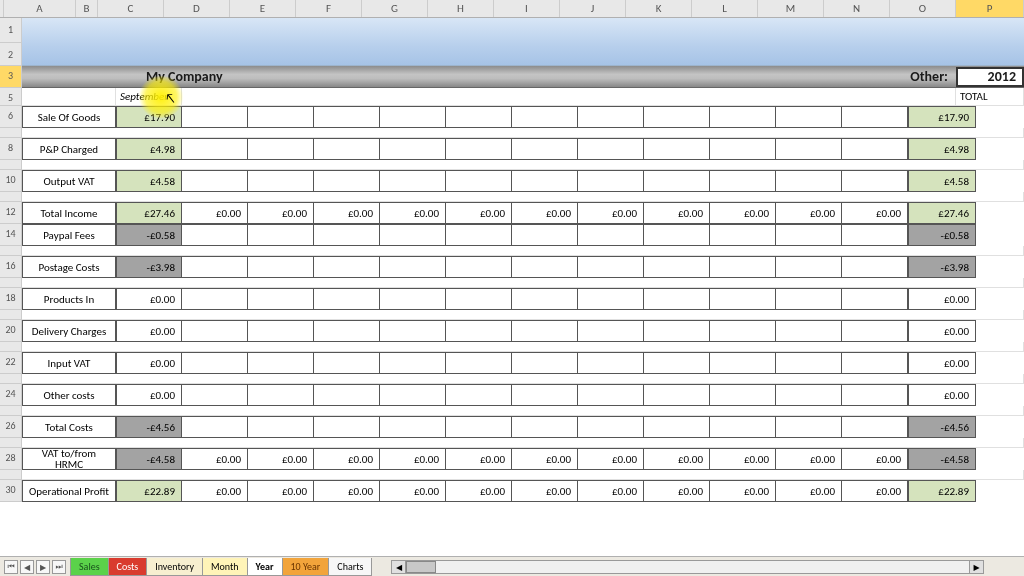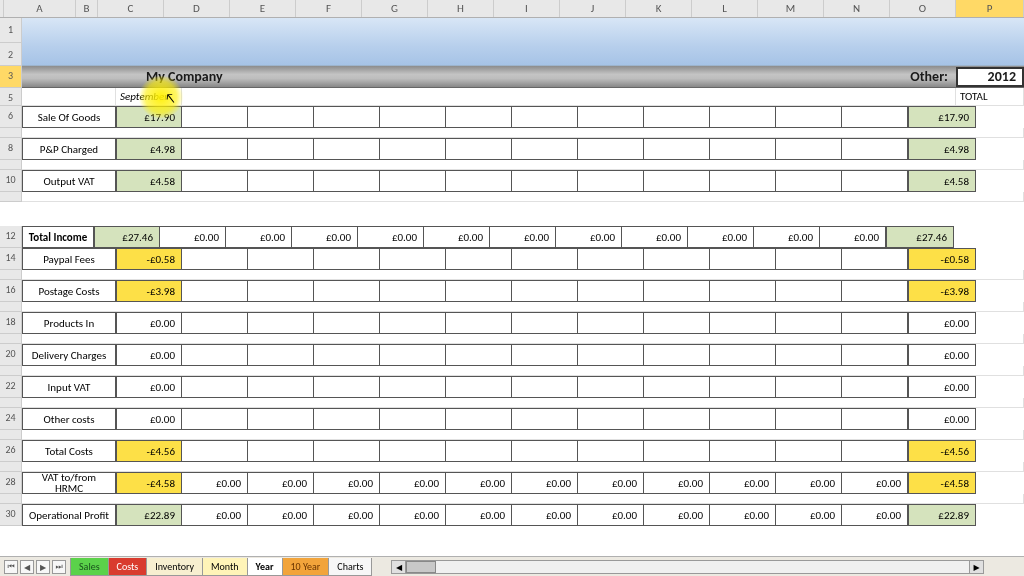--- a/index.html
+++ b/index.html
@@ -179,7 +179,7 @@
         <div class="rownum"></div>
         <div class="cell" style="flex: 1 1 0%;"></div>
       </div>
-      <div class="row" style="height: 22px; margin-top: 24px;">
+      <div class="row" style="height: 22px;">
         <div class="rownum">12</div>
         <div class="cell label-cell" style="width: 72px; font-weight: bold;">Total Income</div>
         <div class="cell data-cell soft-green" style="width: 66px;">£27.46</div>

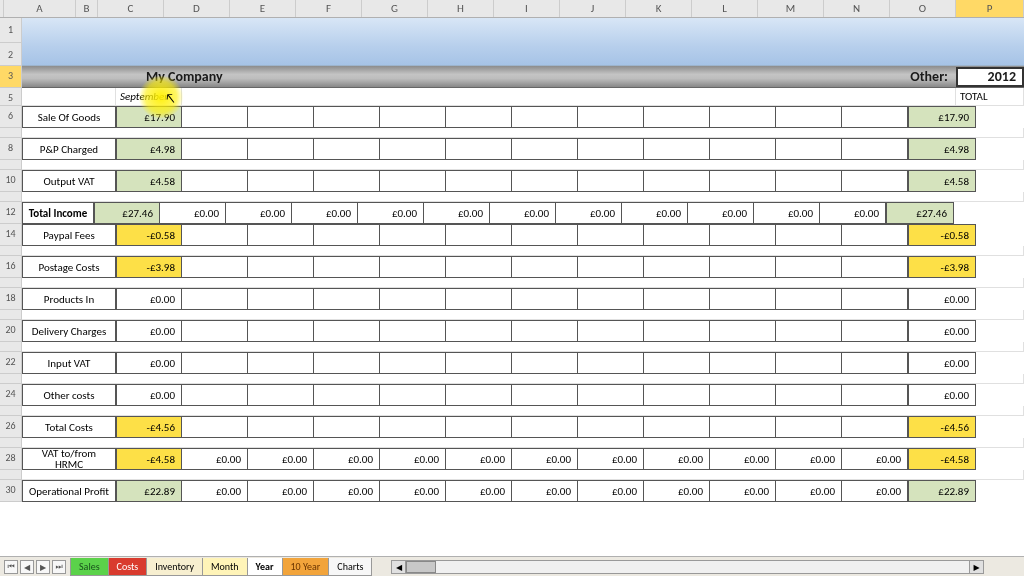--- a/index.html
+++ b/index.html
@@ -181,7 +181,7 @@
       </div>
       <div class="row" style="height: 22px;">
         <div class="rownum">12</div>
-        <div class="cell label-cell" style="width: 72px; font-weight: bold;">Total Income</div>
+        <div class="cell label-cell" style="width: 94px;">Total Income</div>
         <div class="cell data-cell soft-green" style="width: 66px;">£27.46</div>
         <div class="cell blank-cell" style="width: 66px;">£0.00</div>
         <div class="cell blank-cell" style="width: 66px;">£0.00</div>

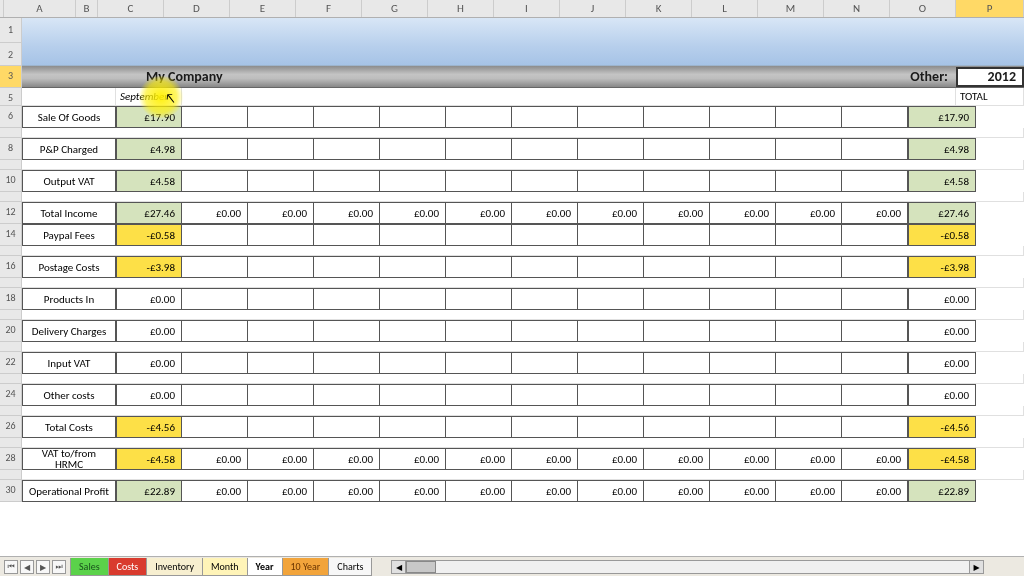--- a/index.html
+++ b/index.html
@@ -34,7 +34,7 @@
 .data-cell { border: 1px solid #555; background: #fff; text-align: right; justify-content: flex-end; padding-right: 6px; }
 .blank-cell { border-right: 1px solid #555; border-top: 1px solid #555; border-bottom: 1px solid #555; background: #fff; text-align: right; justify-content: flex-end; padding-right: 6px;}
 .soft-green { background: #d5e3bd; }
-.soft-red { background: #fde047; text-align: right; }
+.soft-red { background: #a3a3a3; text-align: right; }
 .total-col { font-weight: normal; }
 .total-hdr { text-align:center; font-size: 11px; }
 

